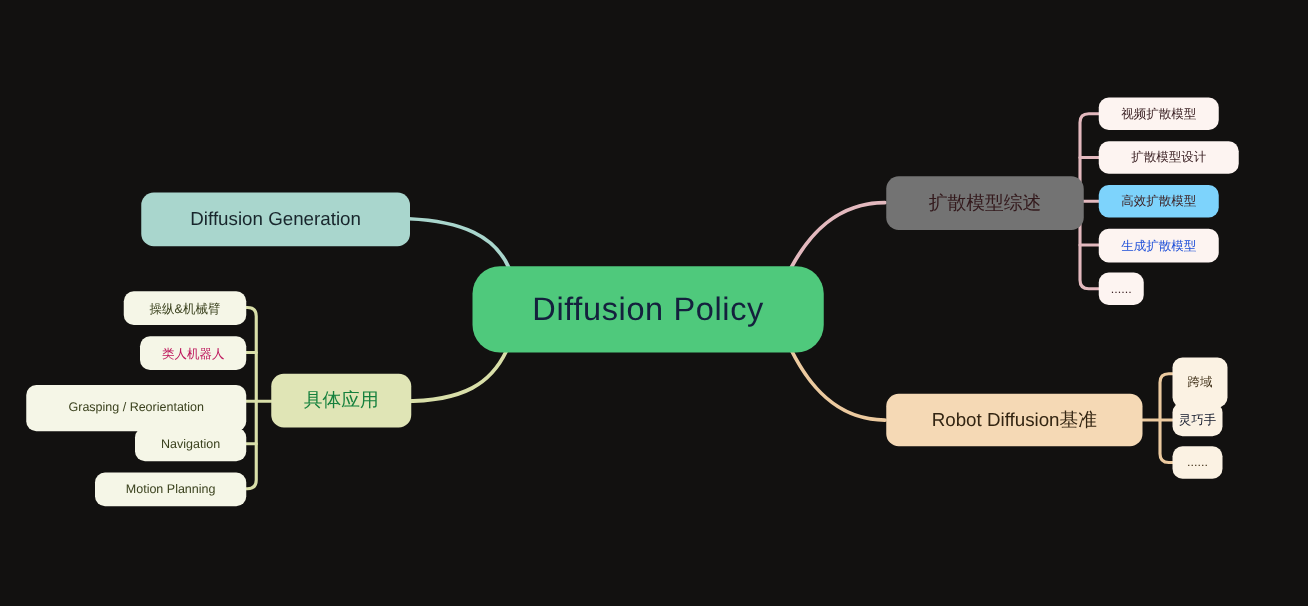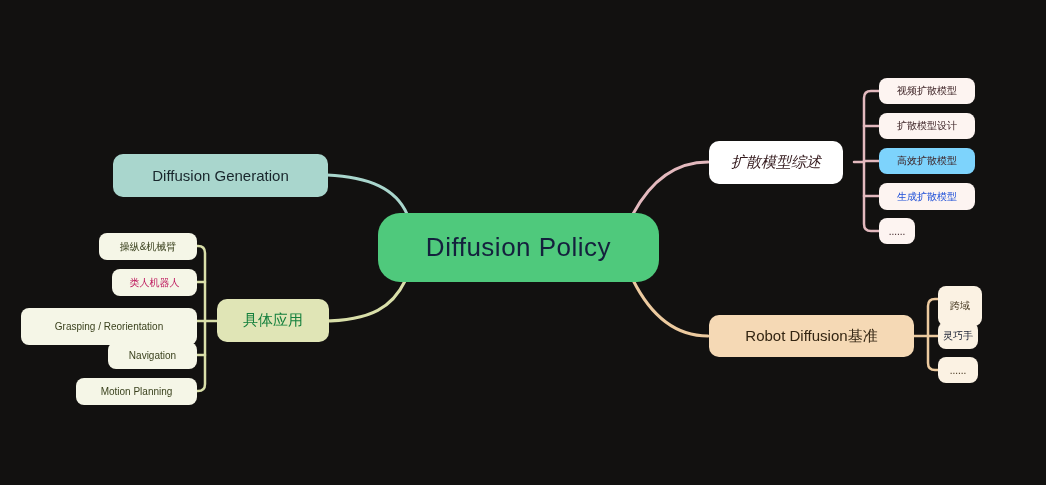--- a/index.html
+++ b/index.html
@@ -84,7 +84,7 @@
   <div class="node branch" style="left: 709px; top: 141px; width: 134px; height: 43px; background: #ffffff; color: rgb(51, 25, 28); font-style: italic;">扩散模型综述</div>
 
   <div class="node child" style="left: 879px; top: 78px; width: 96px; height: 26px; background: rgb(253, 244, 241); color: rgb(61, 35, 38);">视频扩散模型</div>
-  <div class="node child" style="left: 879px; top: 113px; width: 96px; height: 26px; background: rgb(253, 244, 241); color: rgb(61, 35, 38);">扩散模型设计</div>
+  <div class="node child" style="left: 879px; top: 113px; width: 112px; height: 26px; background: rgb(253, 244, 241); color: rgb(61, 35, 38);">扩散模型设计</div>
   <div class="node child" style="left: 879px; top: 148px; width: 96px; height: 26px; background: #7dd3fc; color: rgb(61, 35, 38);">高效扩散模型</div>
   <div class="node child" style="left: 879px; top: 183px; width: 96px; height: 27px; background: rgb(253, 244, 241); color: #1d4ed8;">生成扩散模型</div>
   <div class="node child" style="left: 879px; top: 218px; width: 36px; height: 26px; background: rgb(253, 244, 241); color: rgb(61, 35, 38);">......</div>

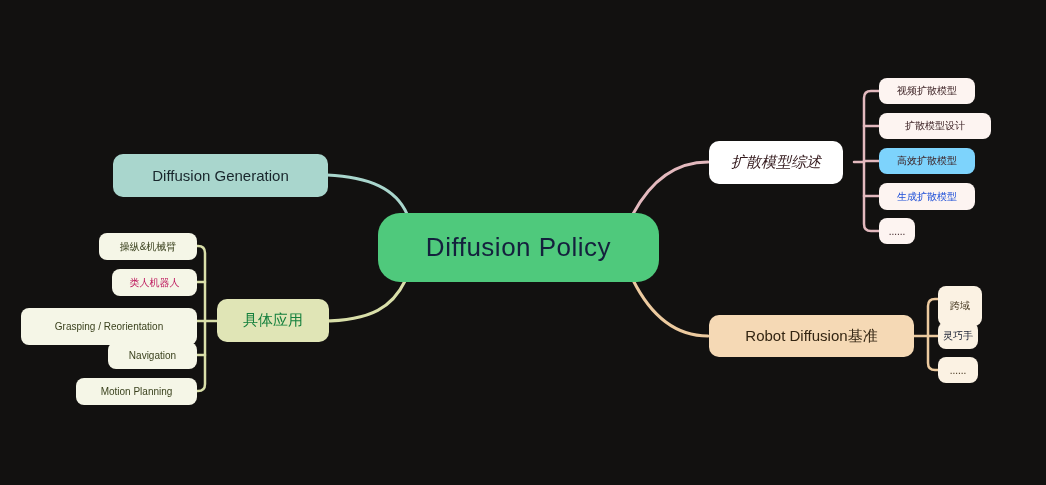--- a/index.html
+++ b/index.html
@@ -81,7 +81,7 @@
 
   <div class="node branch" style="left: 113px; top: 154px; width: 215px; height: 43px; background: rgb(169, 214, 205); color: rgb(24, 38, 44);">Diffusion Generation</div>
 
-  <div class="node branch" style="left: 709px; top: 141px; width: 134px; height: 43px; background: #ffffff; color: rgb(51, 25, 28); font-style: italic;">扩散模型综述</div>
+  <div class="node branch" style="left: 709px; top: 141px; width: 158px; height: 43px; background: #737373; color: rgb(51, 25, 28);">扩散模型综述</div>
 
   <div class="node child" style="left: 879px; top: 78px; width: 96px; height: 26px; background: rgb(253, 244, 241); color: rgb(61, 35, 38);">视频扩散模型</div>
   <div class="node child" style="left: 879px; top: 113px; width: 112px; height: 26px; background: rgb(253, 244, 241); color: rgb(61, 35, 38);">扩散模型设计</div>

